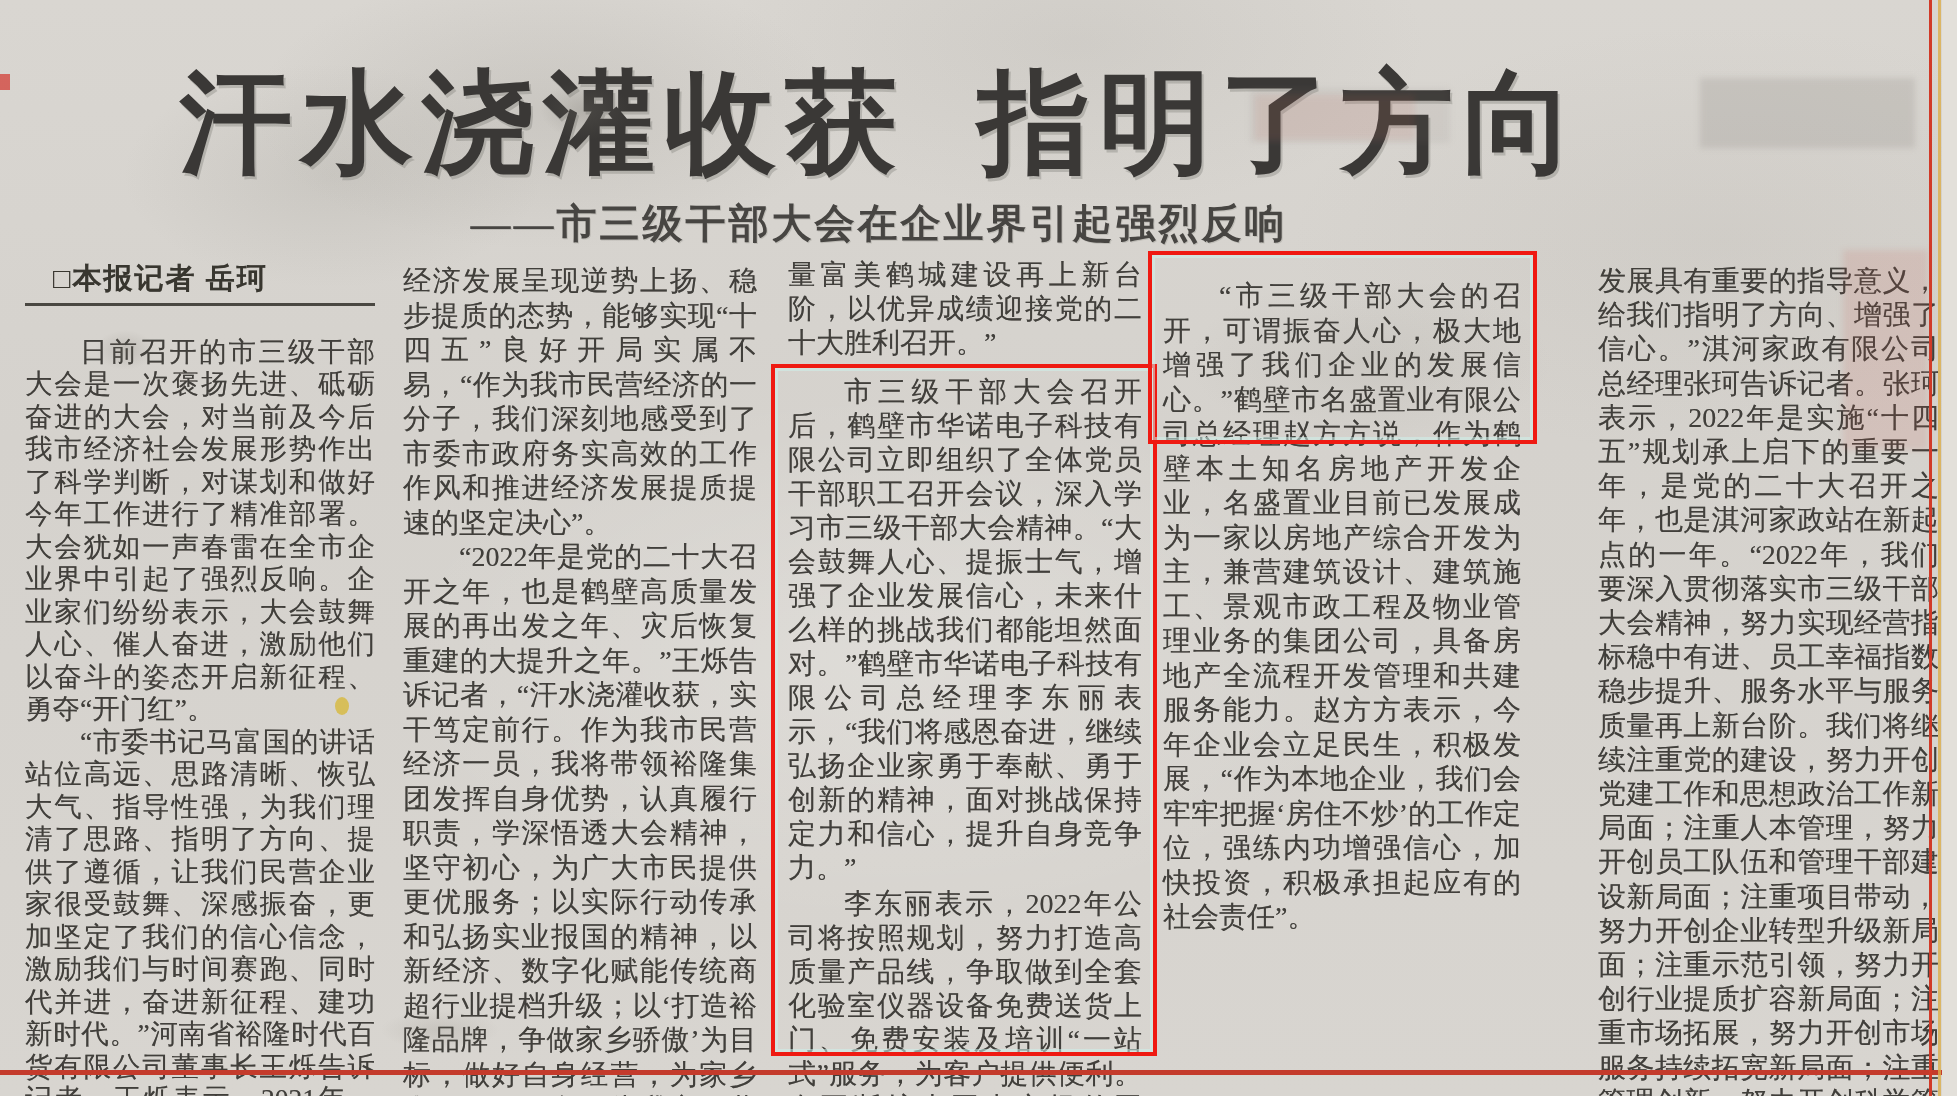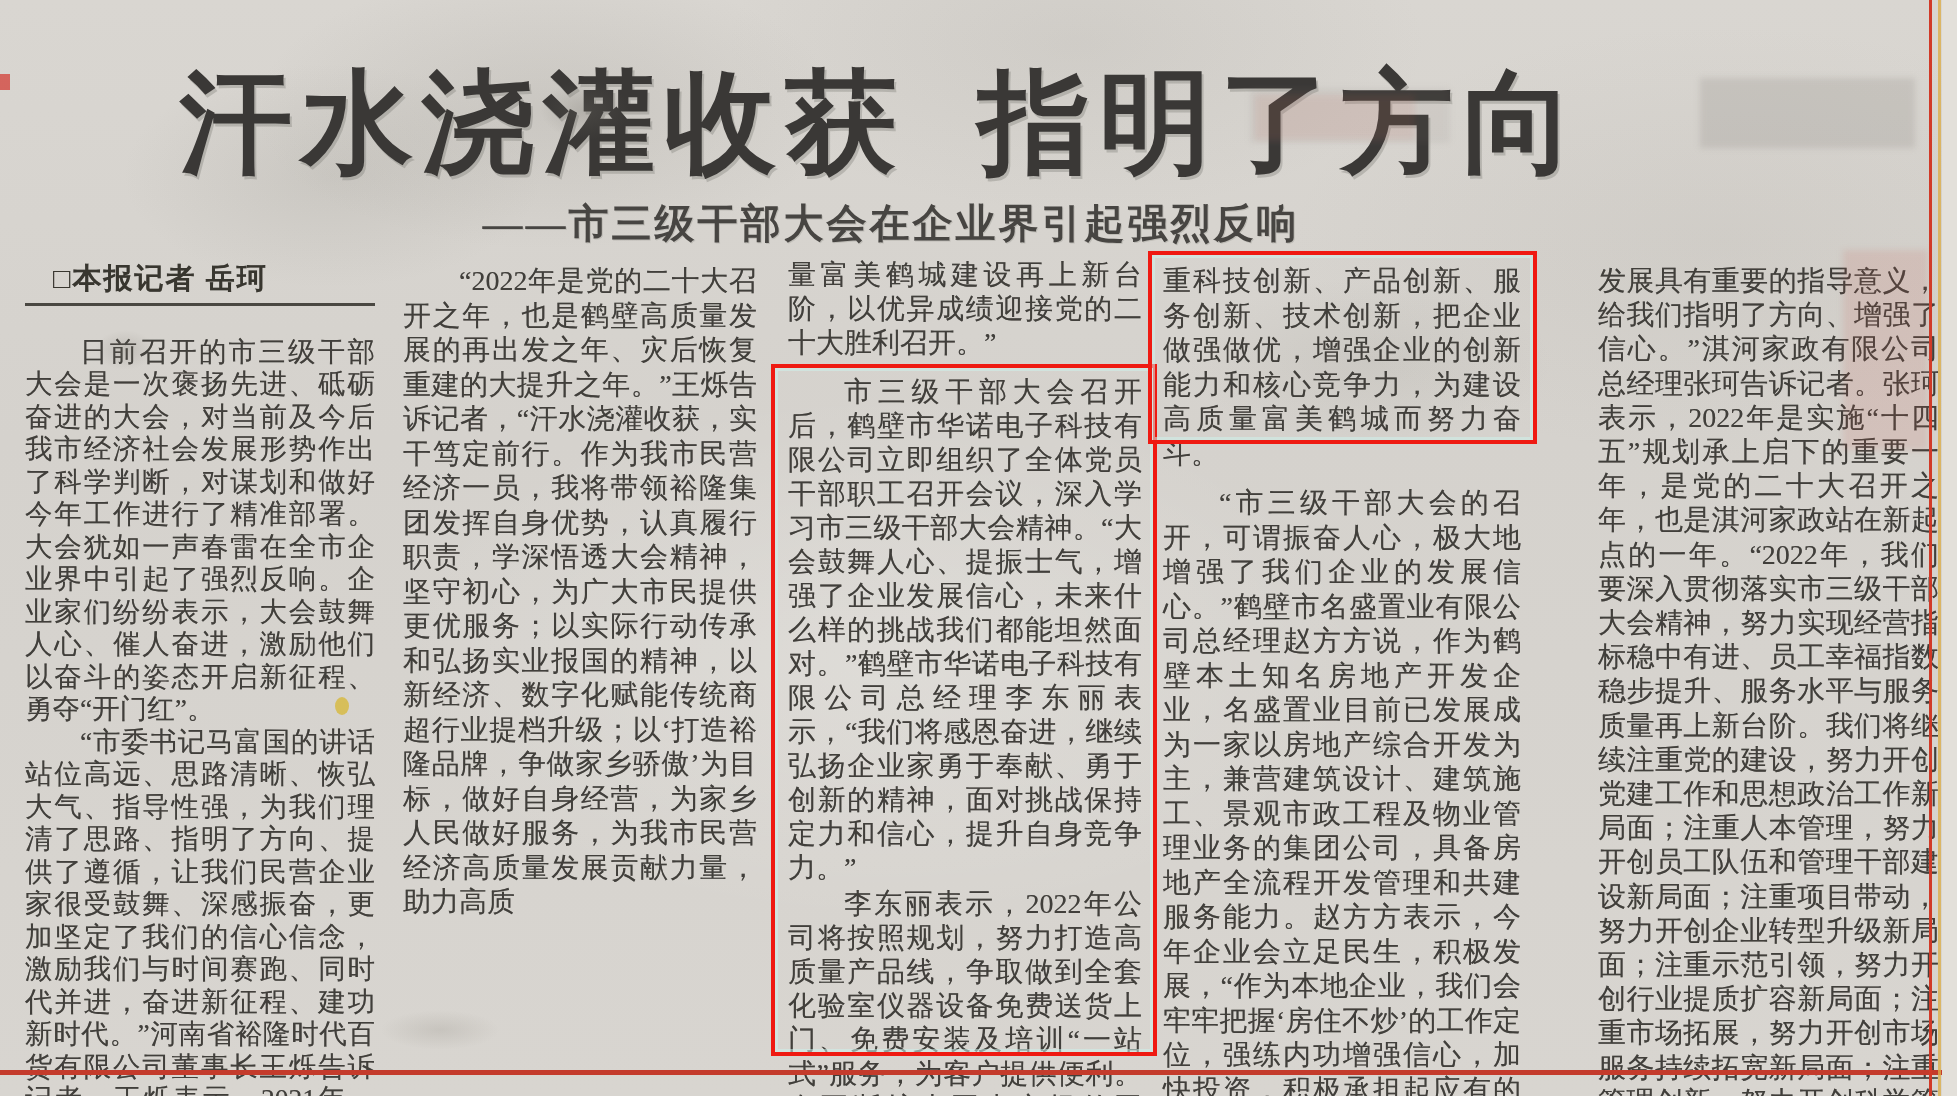--- a/index.html
+++ b/index.html
@@ -28,7 +28,7 @@
   }
   .headline .gap{display:inline-block;width:72px;}
   .subtitle{
-    position:absolute;left:16px;top:196px;width:1750px;text-align:center;
+    position:absolute;left:4px;top:196px;width:1750px;text-align:center;
     font-size:40px;font-weight:700;letter-spacing:3px;color:#474542;
     text-shadow:1px 1px 0 rgba(120,118,112,.25);
   }

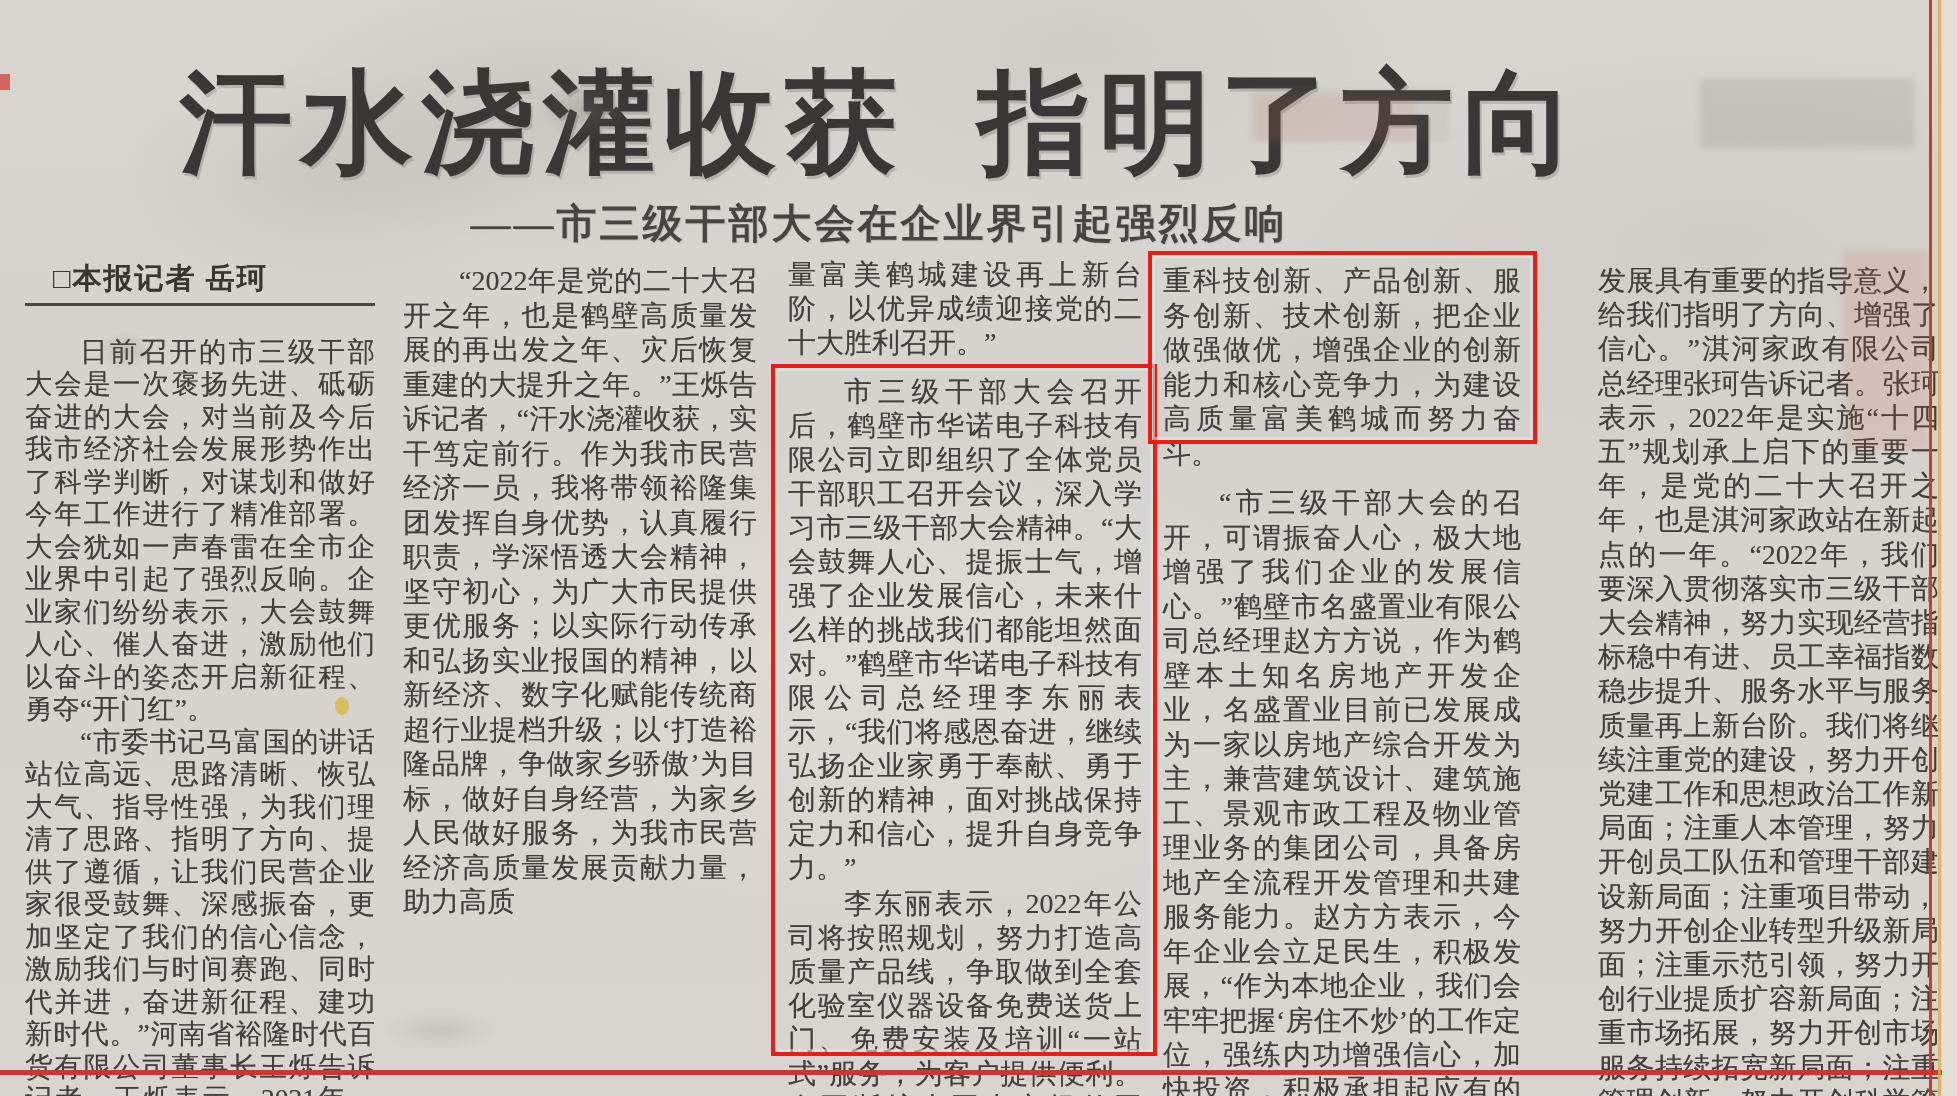--- a/index.html
+++ b/index.html
@@ -100,6 +100,7 @@
   </div>
 
   <div class="col" id="col2">
+    <p>经济发展呈现逆势上扬、稳步提质的态势，能够实现“十四五”良好开局实属不易，“作为我市民营经济的一分子，我们深刻地感受到了市委市政府务实高效的工作作风和推进经济发展提质提速的坚定决心”。</p>
     <p class="indent">“2022年是党的二十大召开之年，也是鹤壁高质量发展的再出发之年、灾后恢复重建的大提升之年。”王烁告诉记者，“汗水浇灌收获，实干笃定前行。作为我市民营经济一员，我将带领裕隆集团发挥自身优势，认真履行职责，学深悟透大会精神，坚守初心，为广大市民提供更优服务；以实际行动传承和弘扬实业报国的精神，以新经济、数字化赋能传统商超行业提档升级；以‘打造裕隆品牌，争做家乡骄傲’为目标，做好自身经营，为家乡人民做好服务，为我市民营经济高质量发展贡献力量，助力高质</p>
   </div>
 

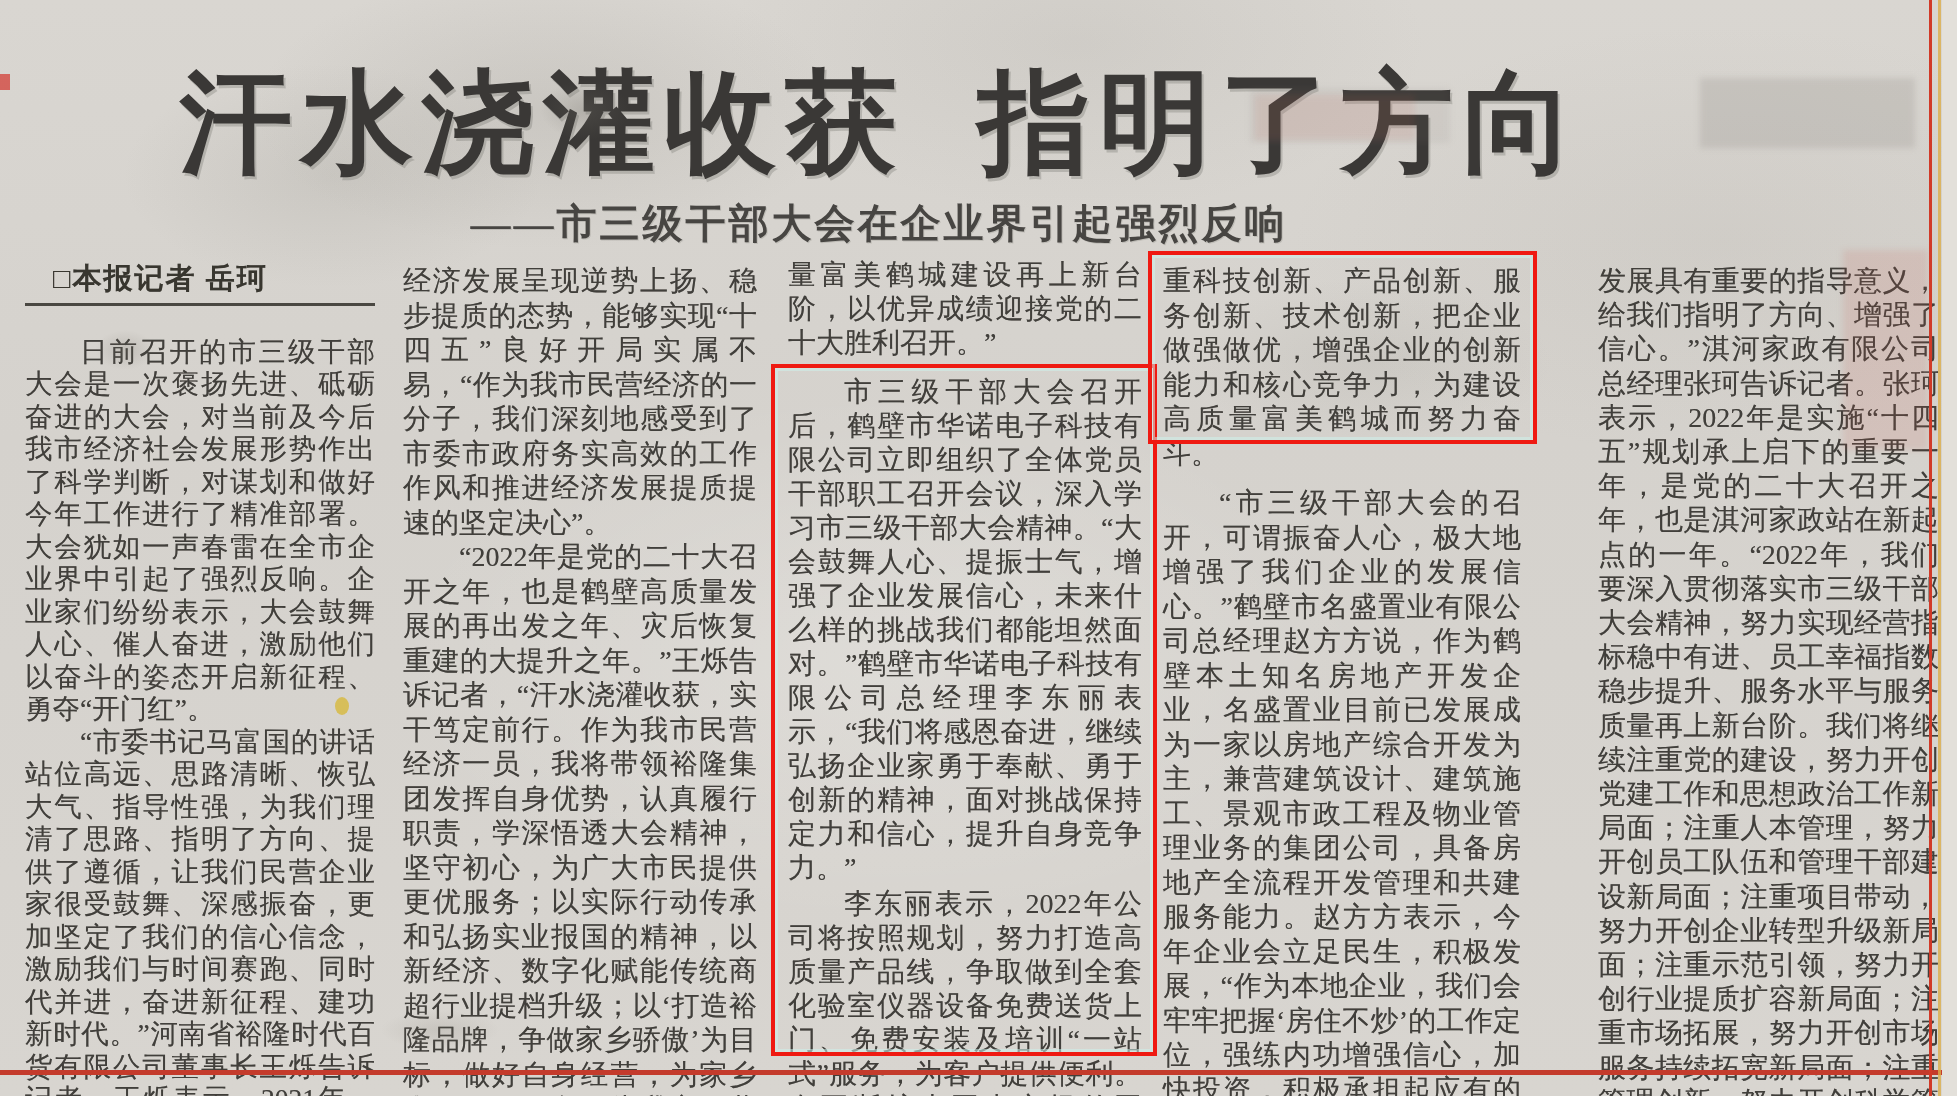--- a/index.html
+++ b/index.html
@@ -111,7 +111,6 @@
   </div>
 
   <div class="col" id="col4">
-    <p>重科技创新、产品创新、服务创新、技术创新，把企业做强做优，增强企业的创新能力和核心竞争力，为建设高质量富美鹤城而努力奋斗。</p>
     <p class="indent p2">“市三级干部大会的召开，可谓振奋人心，极大地增强了我们企业的发展信心。”鹤壁市名盛置业有限公司总经理赵方方说，作为鹤壁本土知名房地产开发企业，名盛置业目前已发展成为一家以房地产综合开发为主，兼营建筑设计、建筑施工、景观市政工程及物业管理业务的集团公司，具备房地产全流程开发管理和共建服务能力。赵方方表示，今年企业会立足民生，积极发展，“作为本地企业，我们会牢牢把握‘房住不炒’的工作定位，强练内功增强信心，加快投资，积极承担起应有的社会责任”。</p>
 
   </div>

